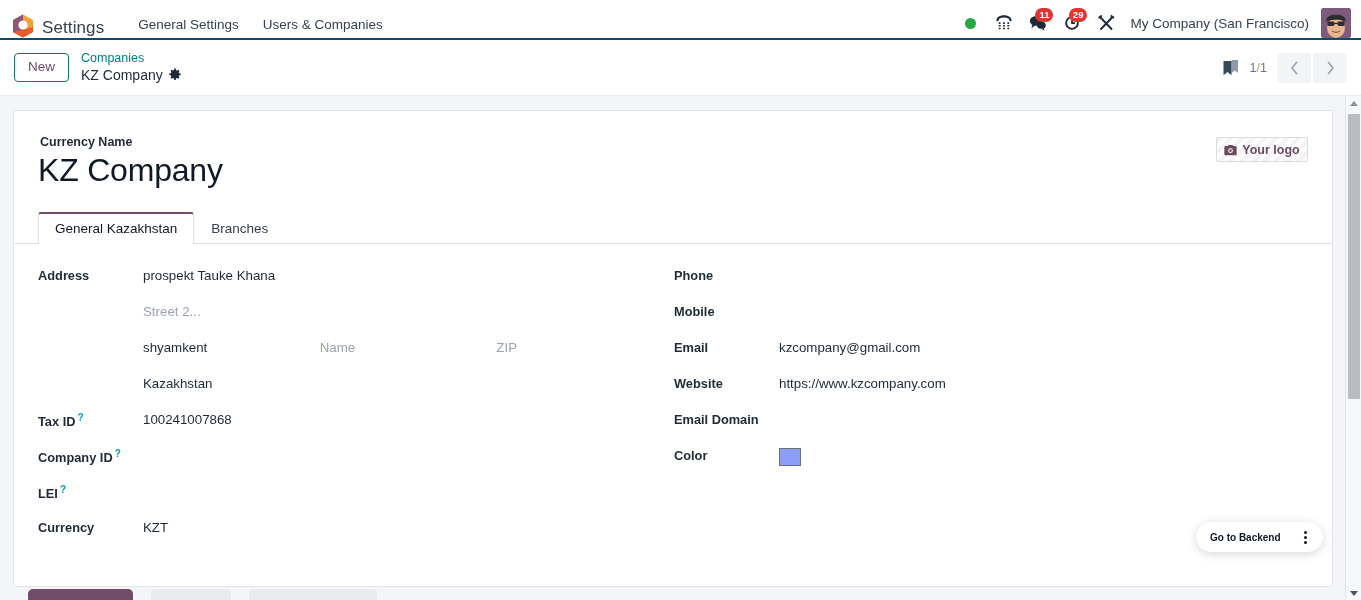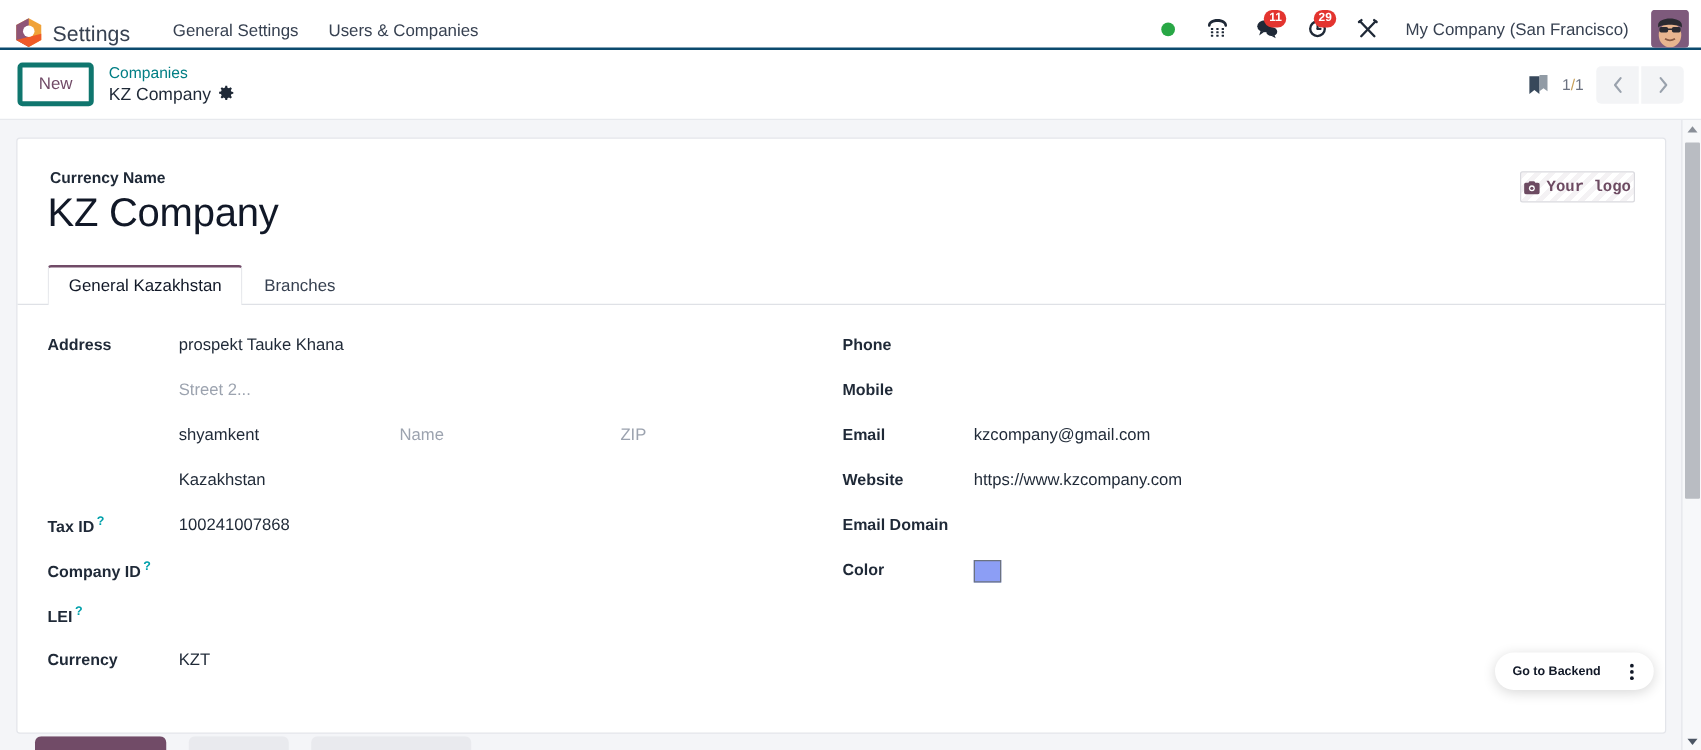--- a/index.html
+++ b/index.html
@@ -33,7 +33,7 @@
     padding: 6px 10px; margin-right: 4px;
     white-space: nowrap; cursor: pointer; border-radius: 3px;
   }
-  .nav-right { margin-left: auto; display: flex; align-items: center; gap: 8px; margin-top: 28px; }
+  .nav-right { margin-left: auto; display: flex; align-items: center; gap: 2px; margin-top: 28px; }
   .sysicon {
     position: relative; width: 32px; height: 30px;
     display: flex; align-items: center; justify-content: center;

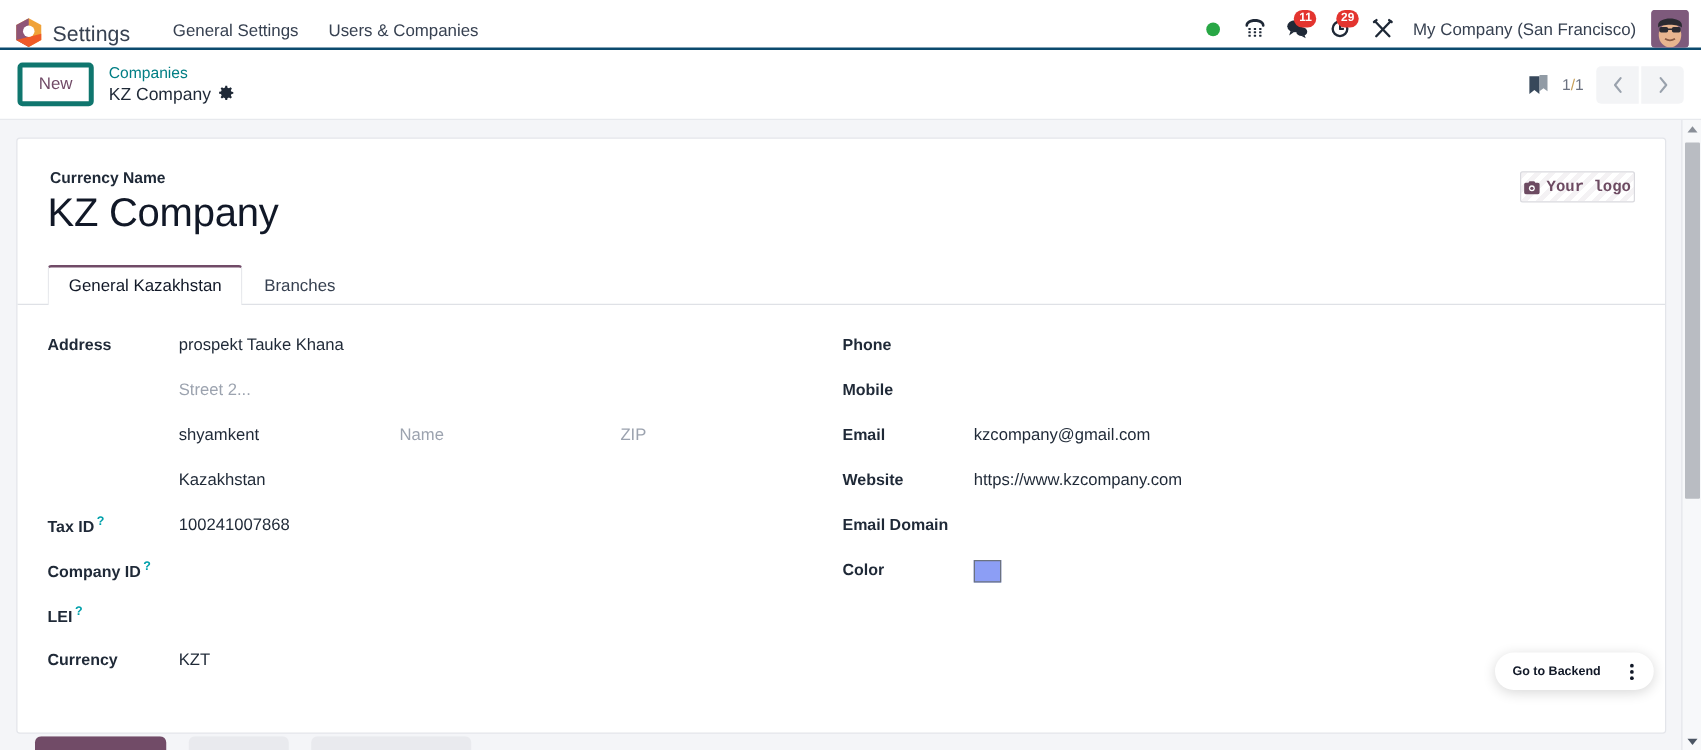--- a/index.html
+++ b/index.html
@@ -66,7 +66,7 @@
     padding: 0 14px;
   }
   .btn-new {
-    border: 4px solid #0f766e; color: #714b67;
+    border: 1px solid #0f766e; color: #714b67;
     background: #fff; border-radius: 4px;
     font-size: 13.5px; padding: 5px 13px;
     cursor: pointer; margin-right: 12px; line-height: 1.2;

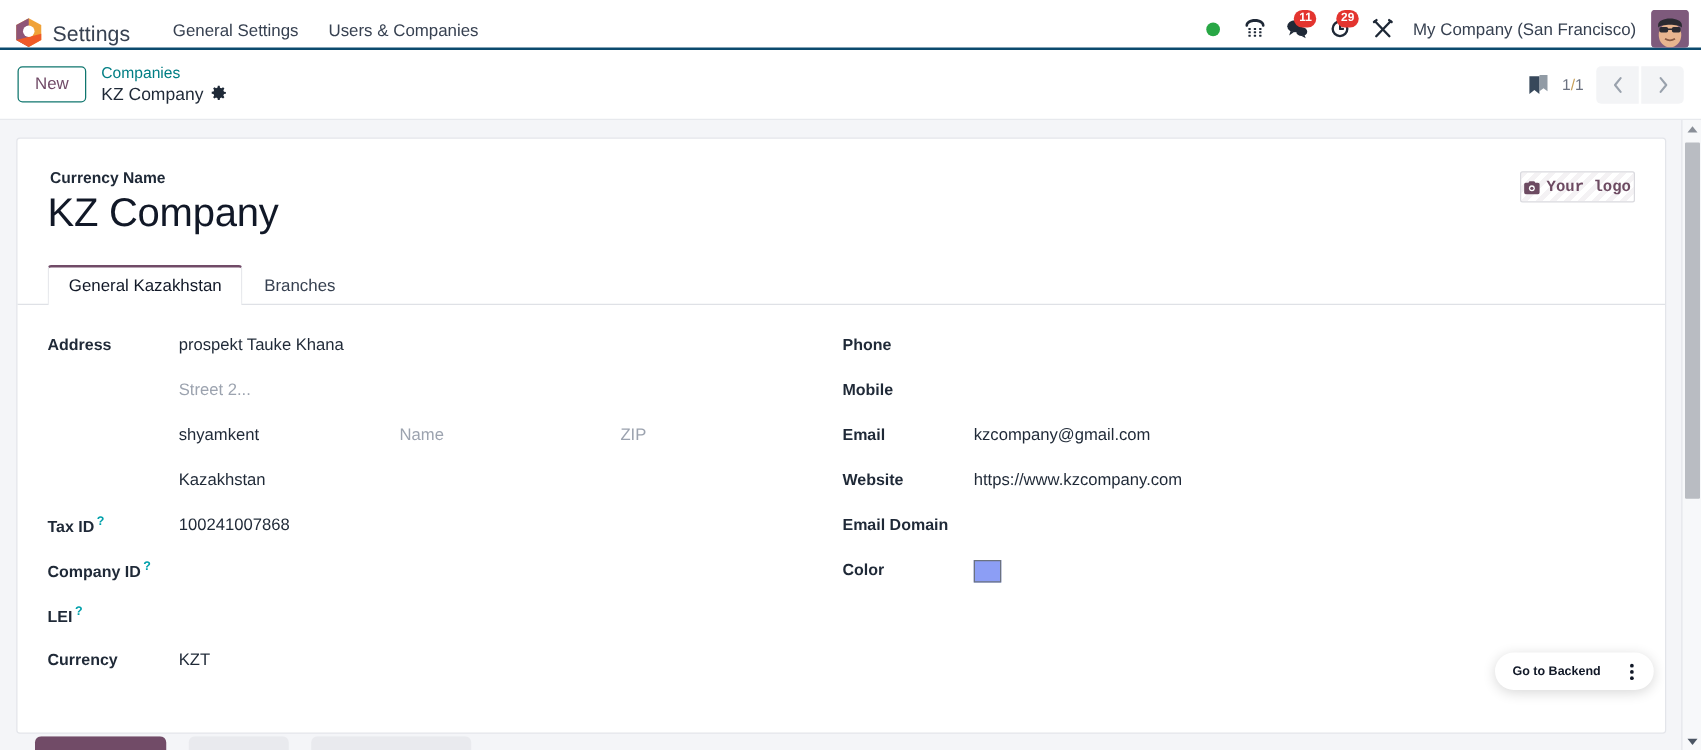--- a/index.html
+++ b/index.html
@@ -103,7 +103,6 @@
     display: flex; align-items: center; justify-content: center; gap: 5px;
     font-size: 12.5px; font-weight: 700; color: #6d4b62; cursor: pointer;
     background-image: repeating-linear-gradient(-45deg,#fff 0 4px,#f4f2f4 4px 8px);
-    font-family: Liberation Mono, monospace;
   }
   .field-label-top { font-size: 12.5px; font-weight: 700; color: #1f2937; margin: 0 0 2px 2px; }
   .record-title {

